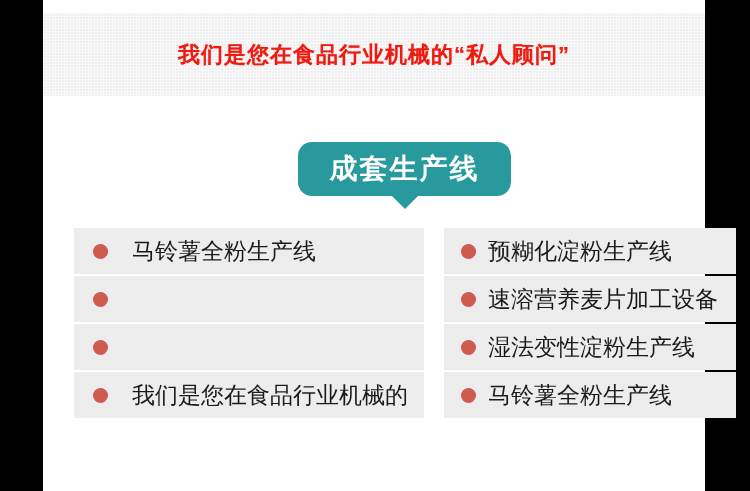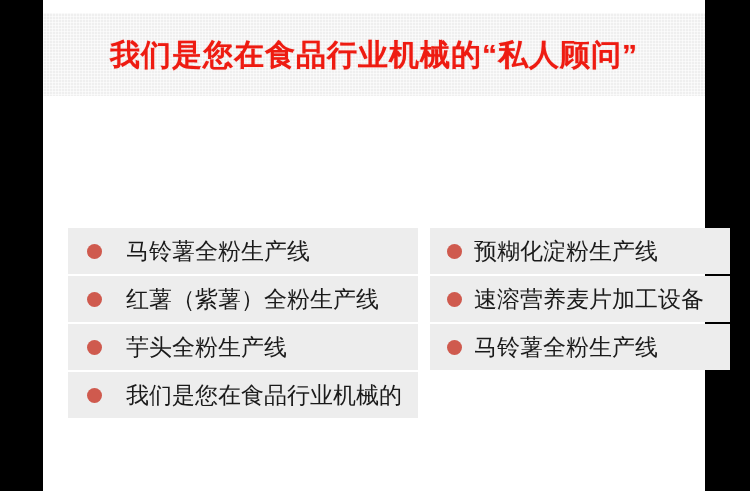--- a/index.html
+++ b/index.html
@@ -49,7 +49,7 @@
   }
   .header-title {
     color: #ee1b11;
-    font-size: 30px;
+    font-size: 22px;
     font-weight: bold;
     letter-spacing: 1px;
     white-space: nowrap;

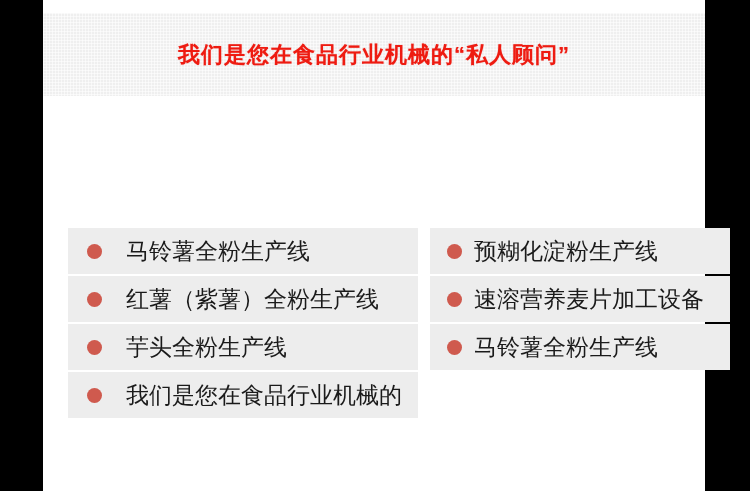--- a/index.html
+++ b/index.html
@@ -150,6 +150,12 @@
       <div class="header-title">我们是您在食品行业机械的“私人顾问”</div>
     </div>
 
+    <div class="ribbon-wrap">
+      <div class="ribbon">
+        <span class="ribbon-label">成套生产线</span>
+      </div>
+      <div class="ribbon-tail"></div>
+    </div>
 
     <div class="lists">
 

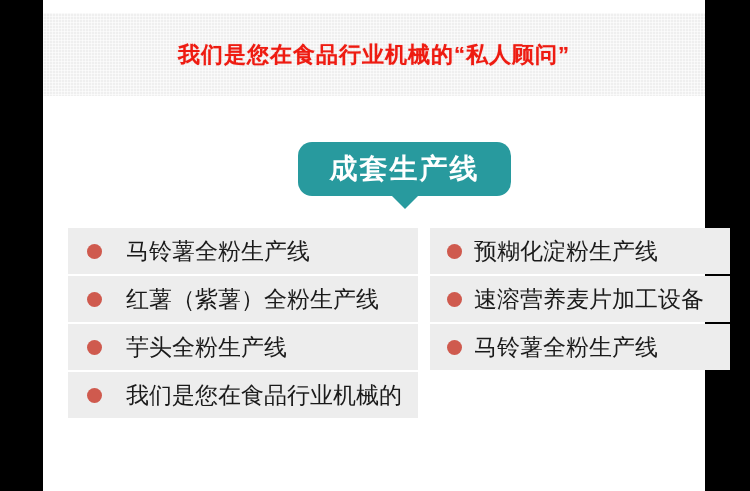--- a/index.html
+++ b/index.html
@@ -97,7 +97,7 @@
   
   .lists {
     position: absolute;
-    left: 5px;
+    left: 11px;
     top: 228px;
     width: 672px;
     display: flex;

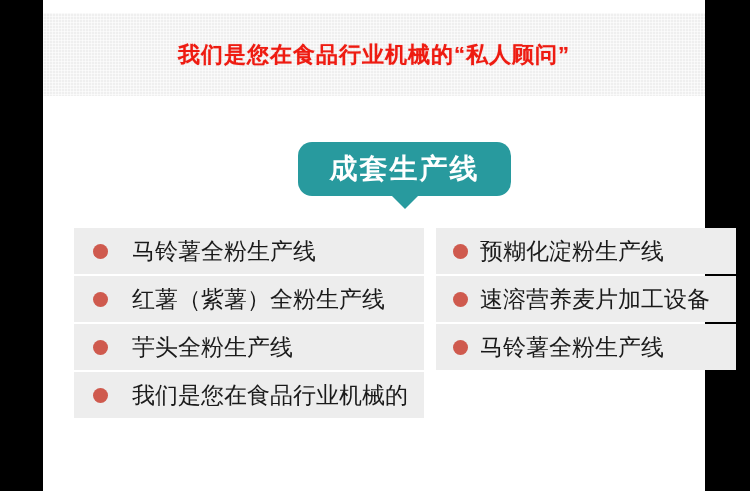--- a/index.html
+++ b/index.html
@@ -120,7 +120,7 @@
     box-sizing: border-box;
   }
   .col-left  .list-row { padding-left: 19px; }
-  .col-right .list-row { padding-left: 17px; }
+  .col-right .list-row { padding-left: 17px; margin-left: 8px; }
 
   .bullet {
     width: 15px;

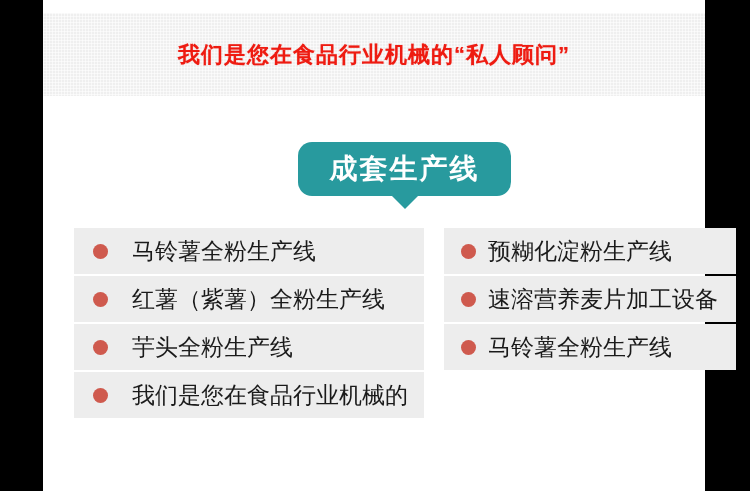--- a/index.html
+++ b/index.html
@@ -166,7 +166,6 @@
         </div>
         <div class="list-row">
           <span class="bullet"></span>
-          <span class="row-label">红薯（紫薯）全粉生产线</span>
         </div>
         <div class="list-row">
           <span class="bullet"></span>

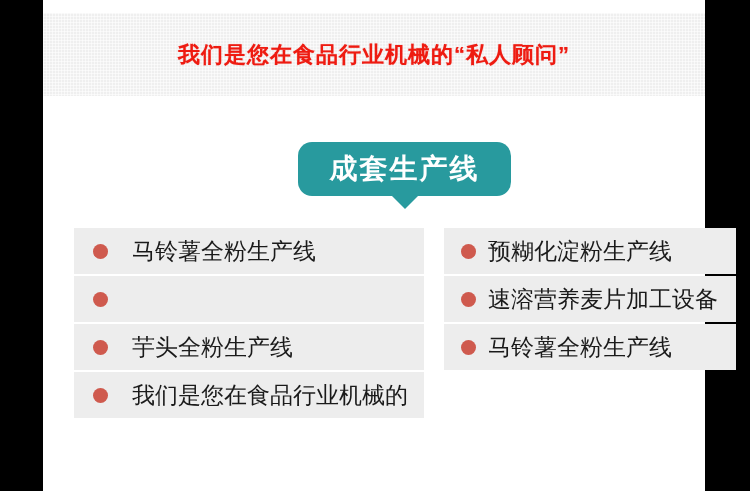--- a/index.html
+++ b/index.html
@@ -169,7 +169,6 @@
         </div>
         <div class="list-row">
           <span class="bullet"></span>
-          <span class="row-label">芋头全粉生产线</span>
         </div>
         <div class="list-row">
           <span class="bullet"></span>

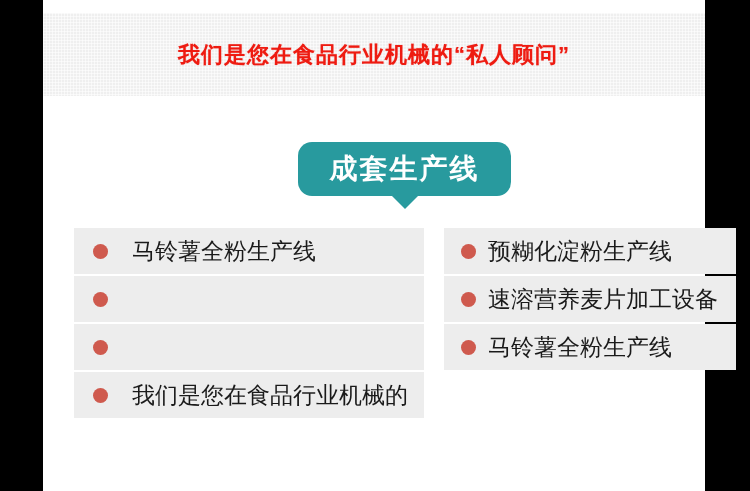--- a/index.html
+++ b/index.html
@@ -187,6 +187,10 @@
         </div>
         <div class="list-row">
           <span class="bullet"></span>
+          <span class="row-label">湿法变性淀粉生产线</span>
+        </div>
+        <div class="list-row">
+          <span class="bullet"></span>
           <span class="row-label">马铃薯全粉生产线</span>
         </div>
       </div>

